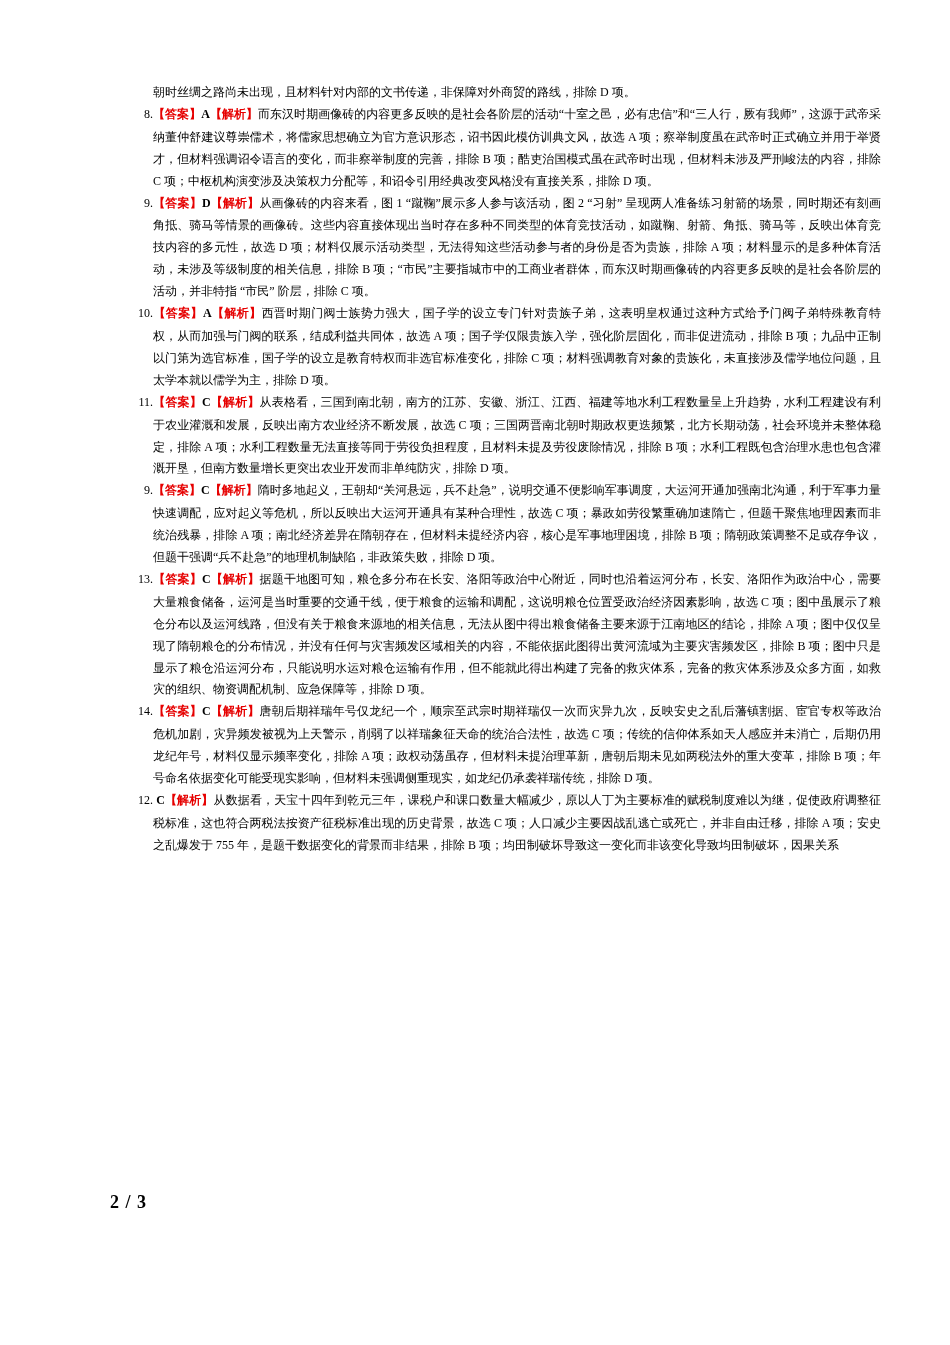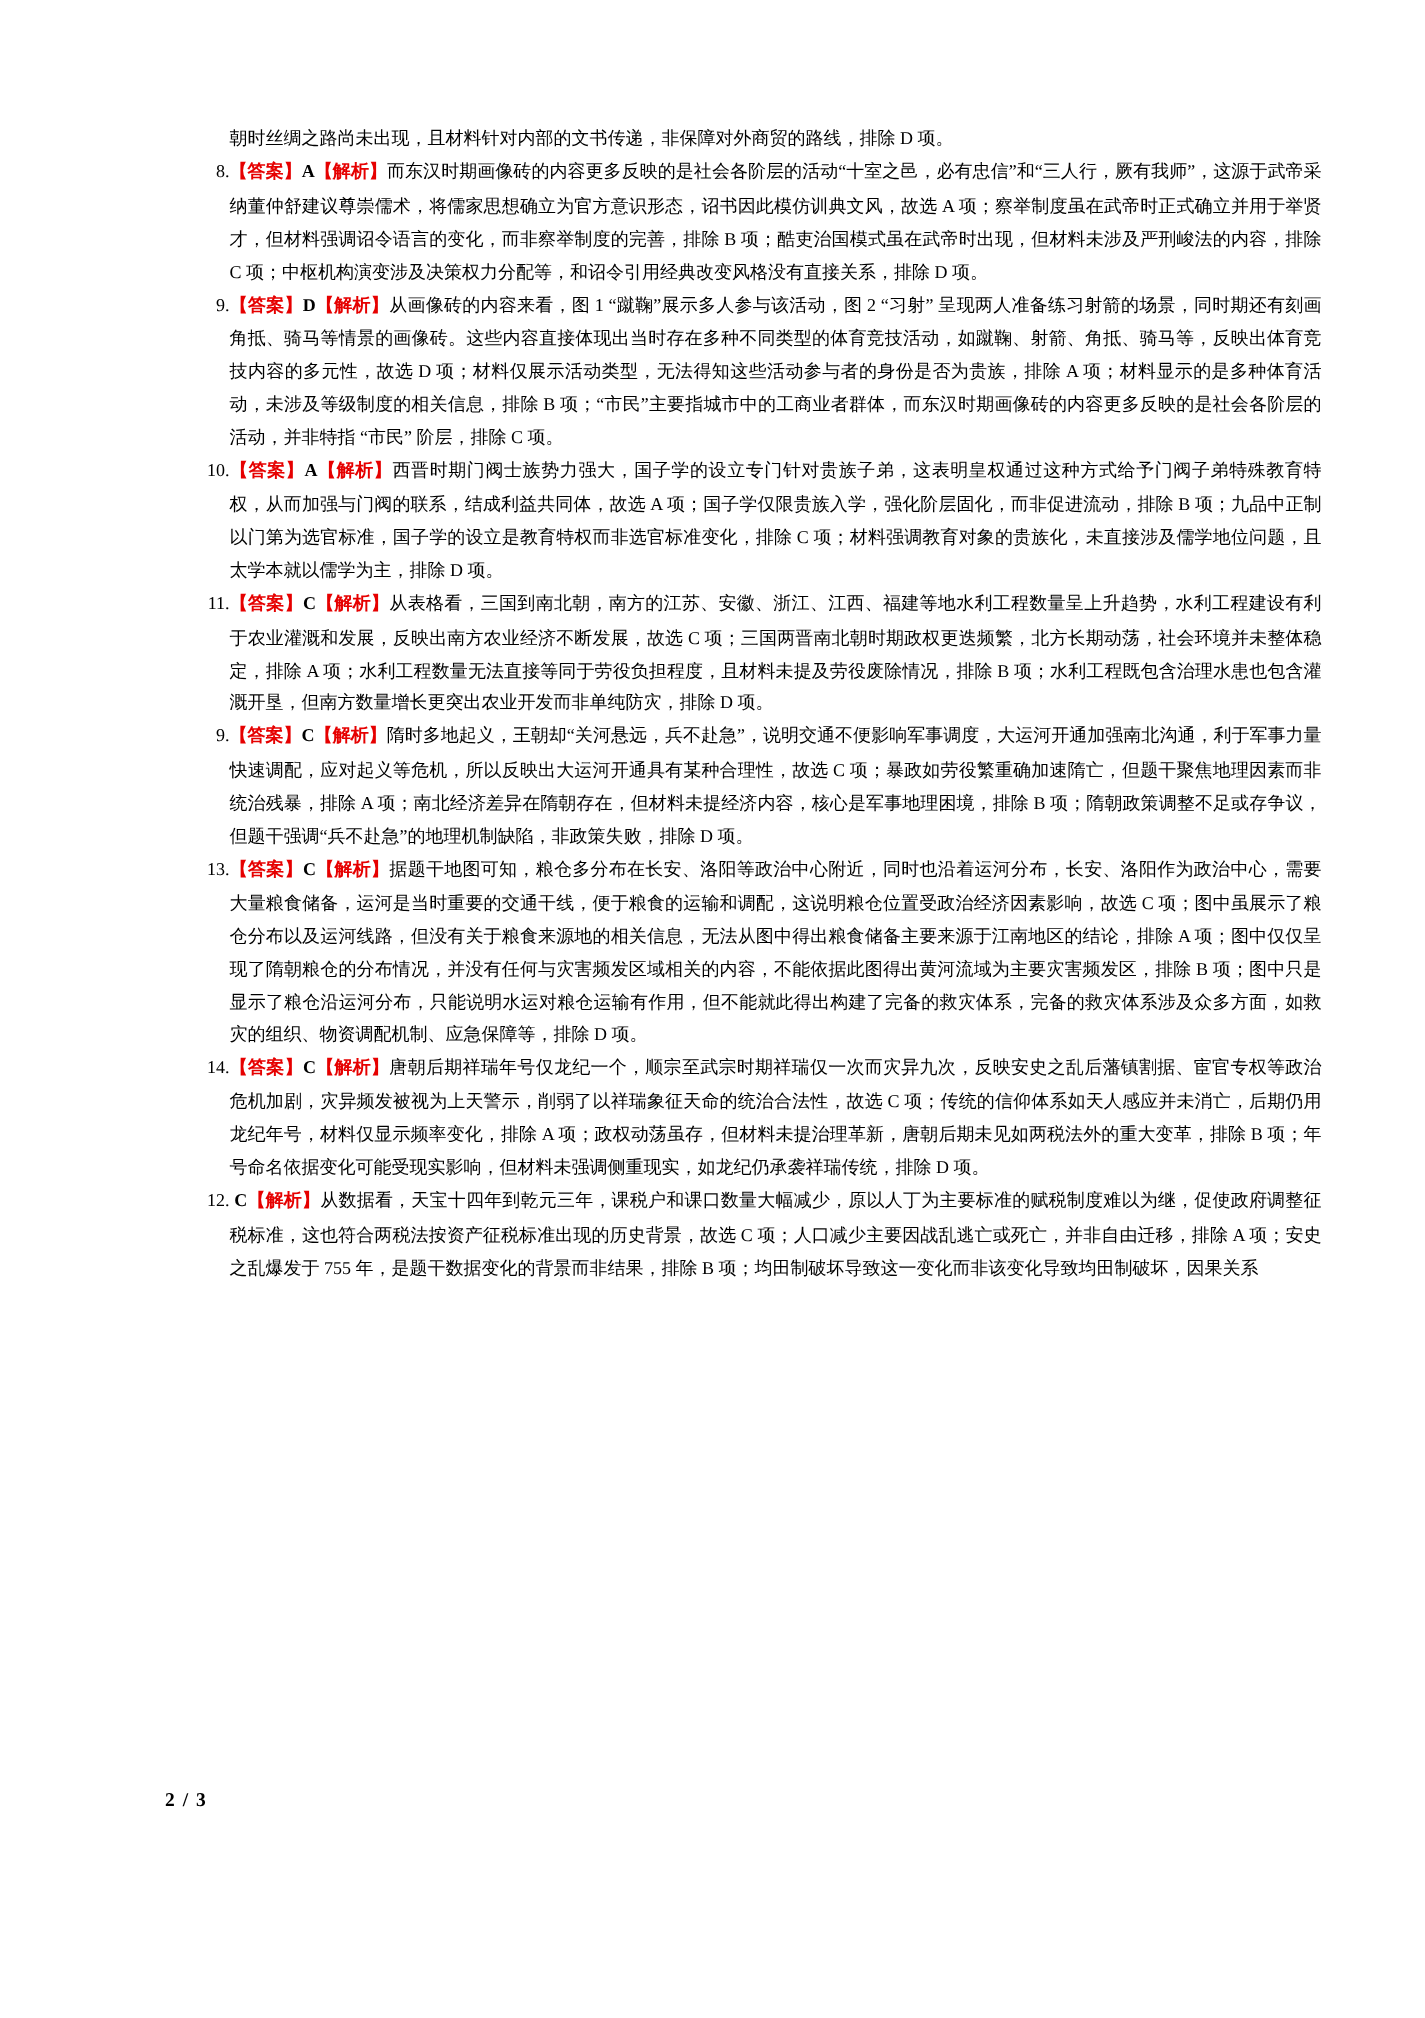--- a/index.html
+++ b/index.html
@@ -50,7 +50,7 @@
     position:absolute;
     left:110px;
     top:1192px;
-    font-size:13px;
+    font-size:18px;
     font-weight:bold;
     letter-spacing:1px;
   }

